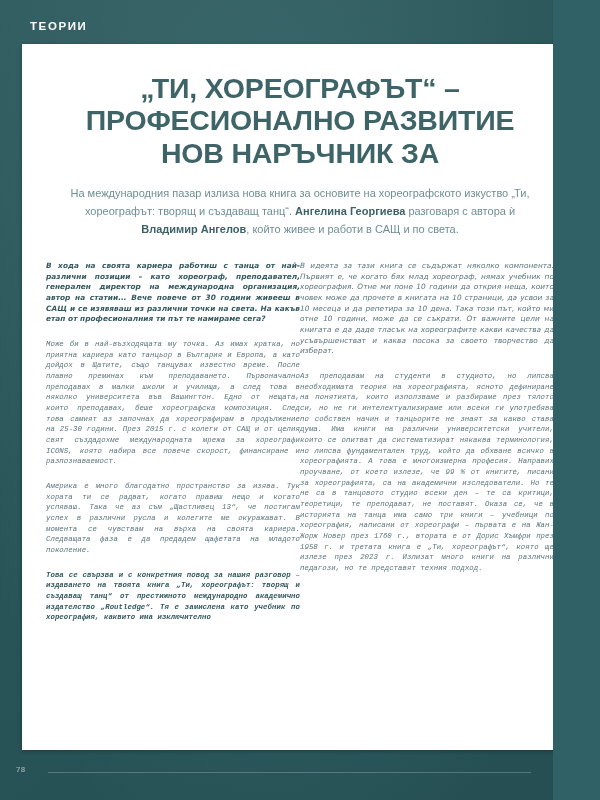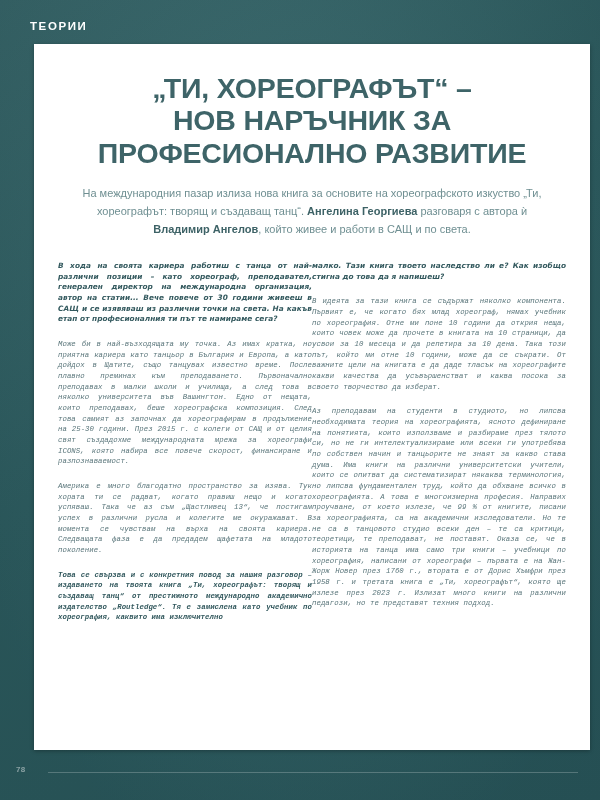--- a/index.html
+++ b/index.html
@@ -16,7 +16,7 @@
 
   .page {
     position: relative;
-    width: 600px;
+    width: 553px;
     height: 800px;
     background: linear-gradient(150deg, #3a6b6f 0%, #2e6064 45%, #2a5a5f 100%);
     overflow: hidden;

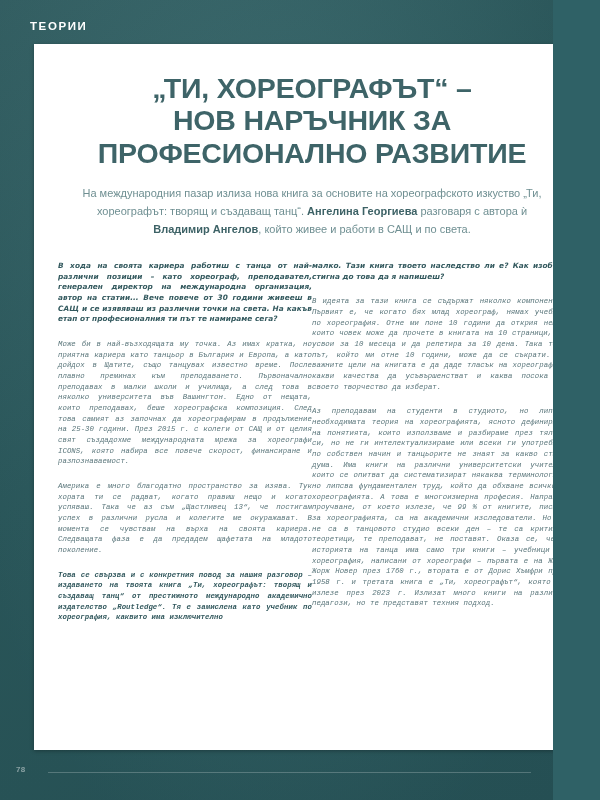--- a/index.html
+++ b/index.html
@@ -46,7 +46,7 @@
 
   .sheet {
     position: absolute;
-    left: 34px;
+    left: 22px;
     top: 44px;
     width: 556px;
     height: 706px;

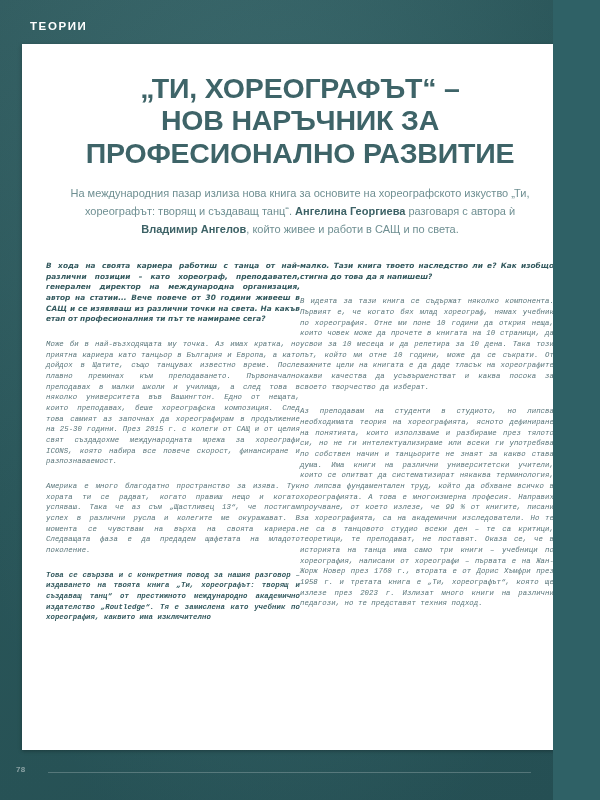--- a/index.html
+++ b/index.html
@@ -156,8 +156,8 @@
 
       <h1 class="headline">
         <span class="l">„ТИ, ХОРЕОГРАФЪТ“ –</span>
+        <span class="l">ПРОФЕСИОНАЛНО РАЗВИТИЕ</span>
         <span class="l">НОВ НАРЪЧНИК ЗА</span>
-        <span class="l">ПРОФЕСИОНАЛНО РАЗВИТИЕ</span>
       </h1>
 
       <p class="standfirst"><span>На международния пазар излиза нова книга за основите на хореографското изкуство „Ти, хореографът: творящ и създаващ танц“. </span><b>Ангелина Георгиева</b><span> разговаря с автора ѝ </span><b>Владимир Ангелов</b><span>, който живее и работи в САЩ и по света.</span></p>

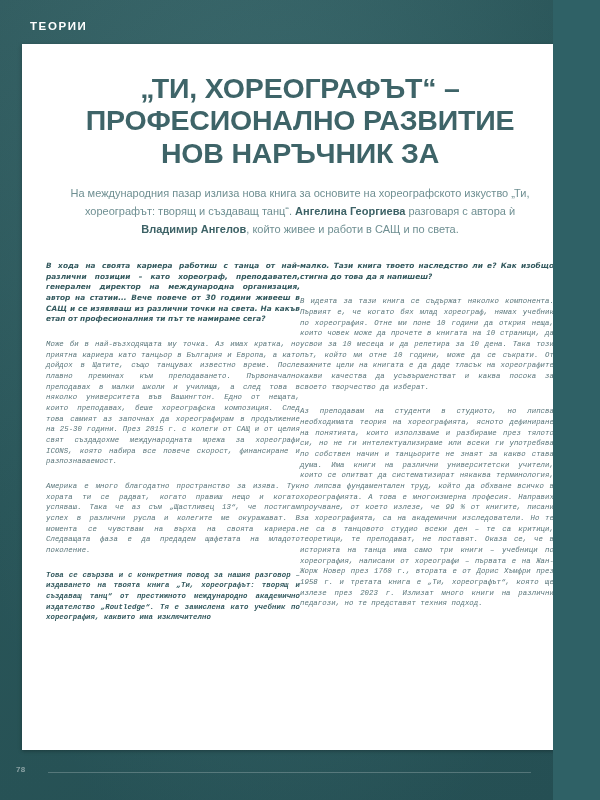--- a/index.html
+++ b/index.html
@@ -170,7 +170,6 @@
           <p class="para q">Това се свързва и с конкретния повод за нашия разговор – издаването на твоята книга „Ти, хореографът: творящ и създаващ танц“ от престижното международно академично издателство „Routledge“. Тя е замислена като учебник по хореография, каквито има изключително</p>
         </div>
         <div class="col">
-          <p class="para q">малко. Тази книга твоето наследство ли е? Как изобщо стигна до това да я напишеш?</p>
           <p class="para">В идеята за тази книга се съдържат няколко компонента. Първият е, че когато бях млад хореограф, нямах учебник по хореография. Отне ми поне 10 години да открия неща, които човек може да прочете в книгата на 10 страници, да усвои за 10 месеца и да репетира за 10 дена. Така този път, който ми отне 10 години, може да се съкрати. От важните цели на книгата е да даде тласък на хореографите какви качества да усъвършенстват и каква посока за своето творчество да изберат.</p>
           <p class="para">Аз преподавам на студенти в студиото, но липсва необходимата теория на хореографията, ясното дефиниране на понятията, които използваме и разбираме през тялото си, но не ги интелектуализираме или всеки ги употребява по собствен начин и танцьорите не знаят за какво става дума. Има книги на различни университетски учители, които се опитват да систематизират някаква терминология, но липсва фундаментален труд, който да обхване всичко в хореографията. А това е многоизмерна професия. Направих проучване, от което излезе, че 99 % от книгите, писани за хореографията, са на академични изследователи. Но те не са в танцовото студио всеки ден – те са критици, теоретици, те преподават, не поставят. Оказа се, че в историята на танца има само три книги – учебници по хореография, написани от хореографи – първата е на Жан-Жорж Новер през 1760 г., втората е от Дорис Хъмфри през 1958 г. и третата книга е „Ти, хореографът“, която ще излезе през 2023 г. Излизат много книги на различни педагози, но те представят техния подход.</p>
         </div>

